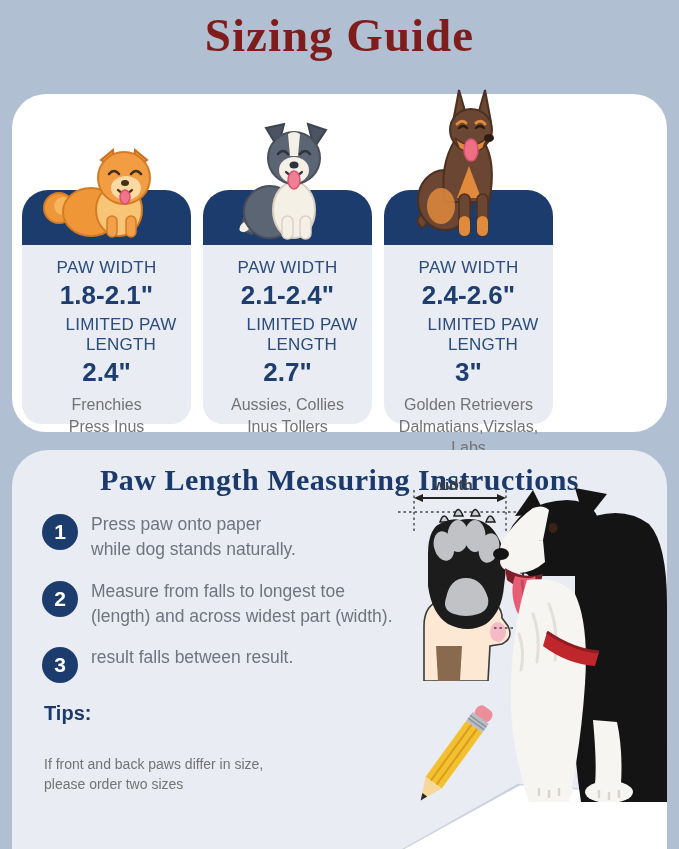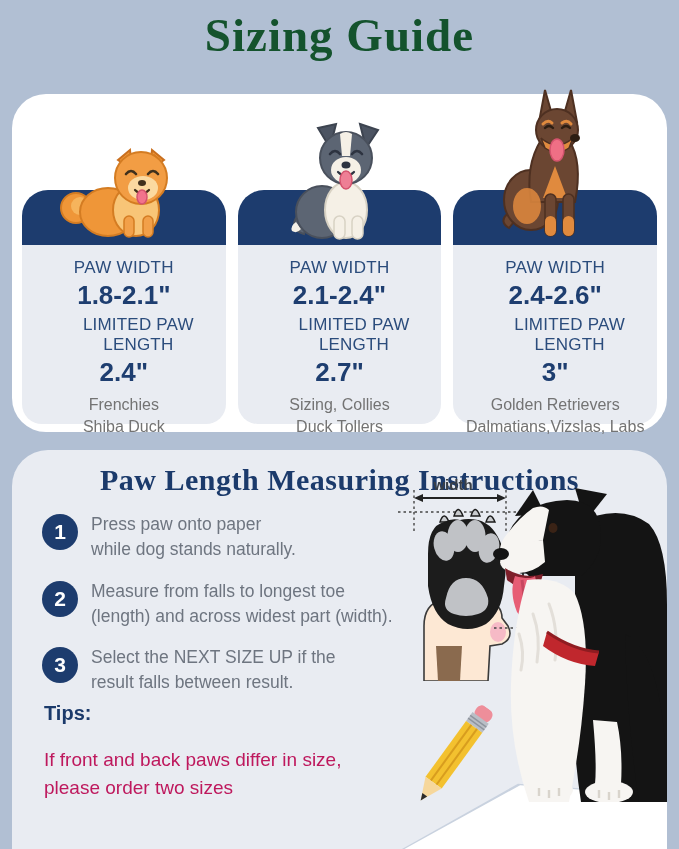--- a/index.html
+++ b/index.html
@@ -12,7 +12,7 @@
   .page-title{
     position:absolute;top:8px;left:0;width:679px;text-align:center;
     font-family:"Liberation Serif", serif;font-weight:bold;font-size:47px;
-    color:#14532d;letter-spacing:1px;
+    color:#7f1d1d;letter-spacing:1px;
   }
   
   .panel1{

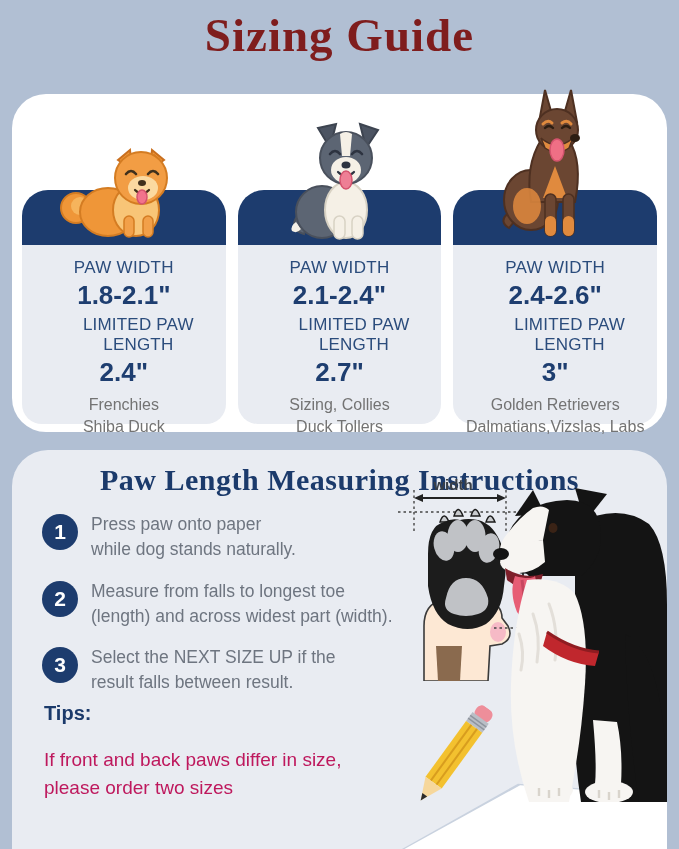--- a/index.html
+++ b/index.html
@@ -20,7 +20,7 @@
     background:#ffffff;border-radius:34px;
   }
   .cards{
-    position:absolute;left:10px;top:0;width:635px;height:338px;
+    position:absolute;left:10px;top:0;width:531px;height:338px;
     display:flex;gap:12px;
   }
   .card{position:relative;flex:1 1 0;height:330px;}

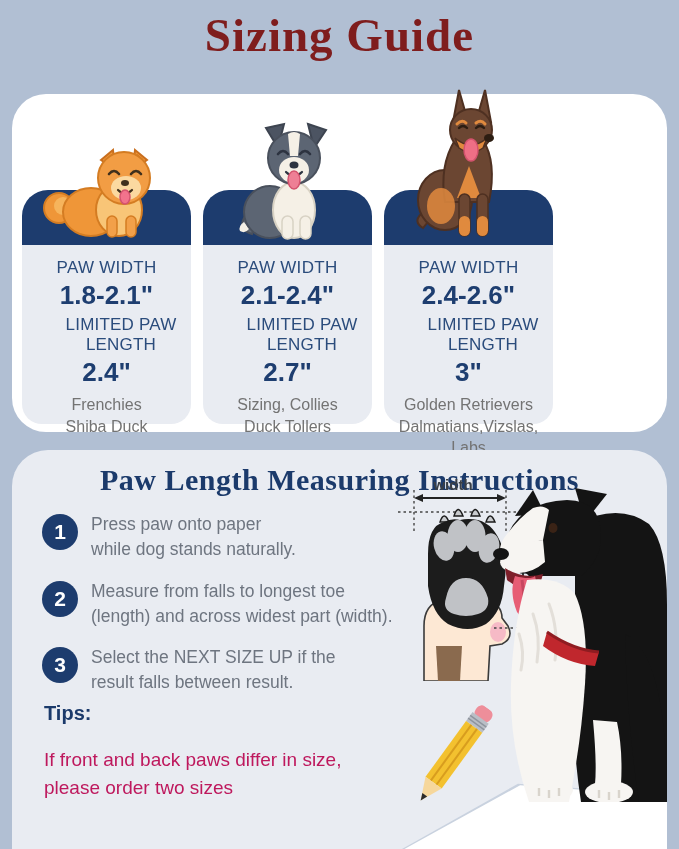--- a/index.html
+++ b/index.html
@@ -164,7 +164,7 @@
         <div class="pl-label">LIMITED PAW LENGTH</div>
         <div class="pl-value">2.7"</div>
         <div class="breeds">
-          <div>Sizing, Collies</div>
+          <div>Aussies, Collies</div>
           <div>Duck Tollers</div>
         </div>
       </div>

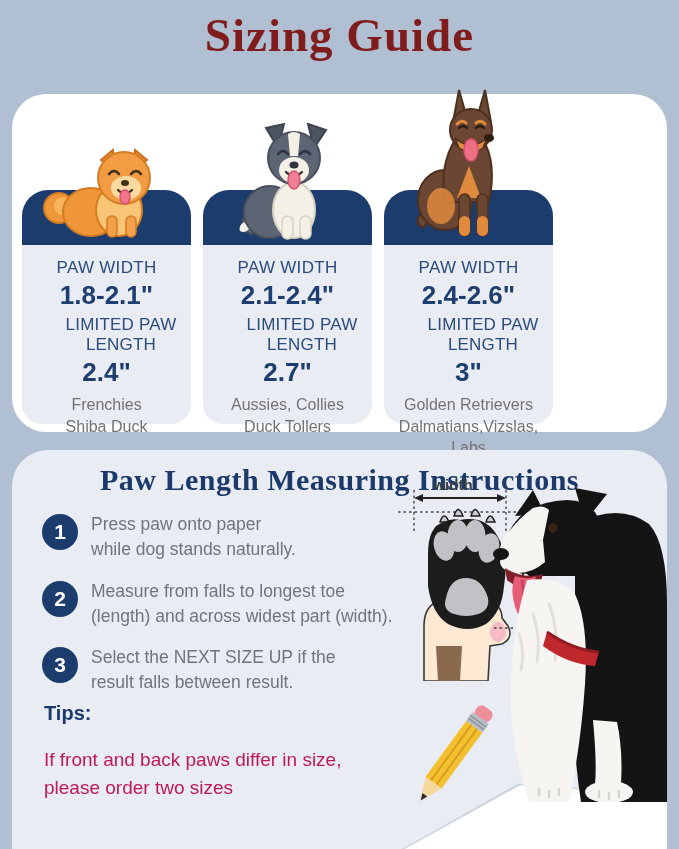--- a/index.html
+++ b/index.html
@@ -133,7 +133,7 @@
         <div class="pl-value">2.4"</div>
         <div class="breeds">
           <div>Frenchies</div>
-          <div>Shiba Duck</div>
+          <div>Press Inus</div>
         </div>
       </div>
     </div>

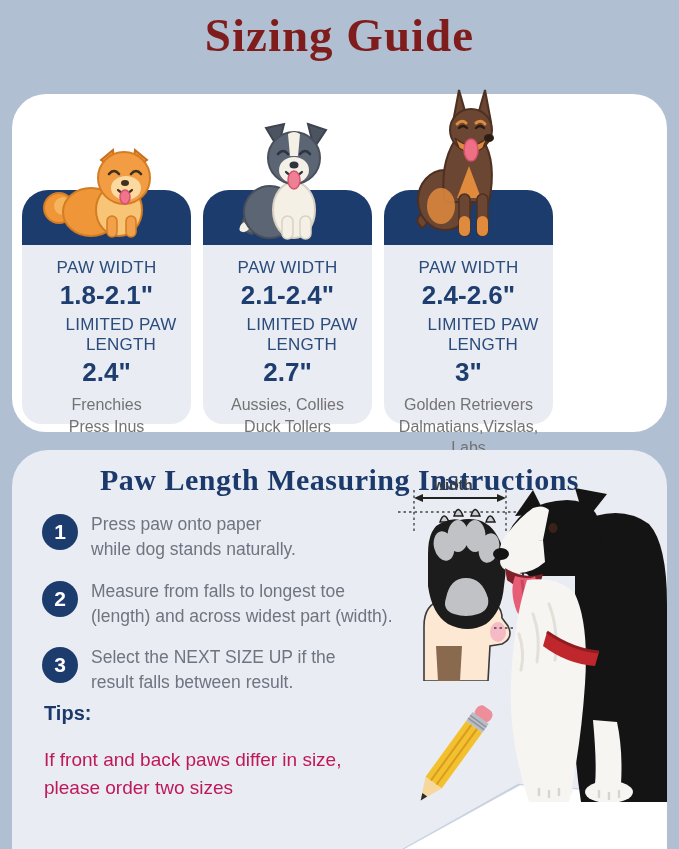--- a/index.html
+++ b/index.html
@@ -165,7 +165,7 @@
         <div class="pl-value">2.7"</div>
         <div class="breeds">
           <div>Aussies, Collies</div>
-          <div>Duck Tollers</div>
+          <div>Inus Tollers</div>
         </div>
       </div>
     </div>

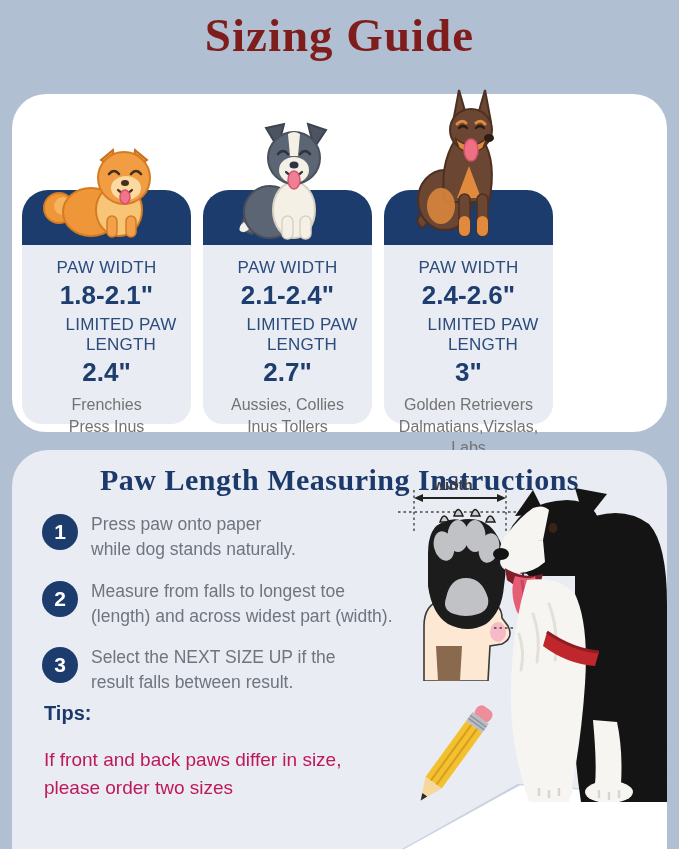--- a/index.html
+++ b/index.html
@@ -229,7 +229,6 @@
     <div class="step">
       <div class="step-badge">3</div>
       <div class="step-text">
-        <div>Select the NEXT SIZE UP if the</div>
         <div>result falls between result.</div>
       </div>
     </div>

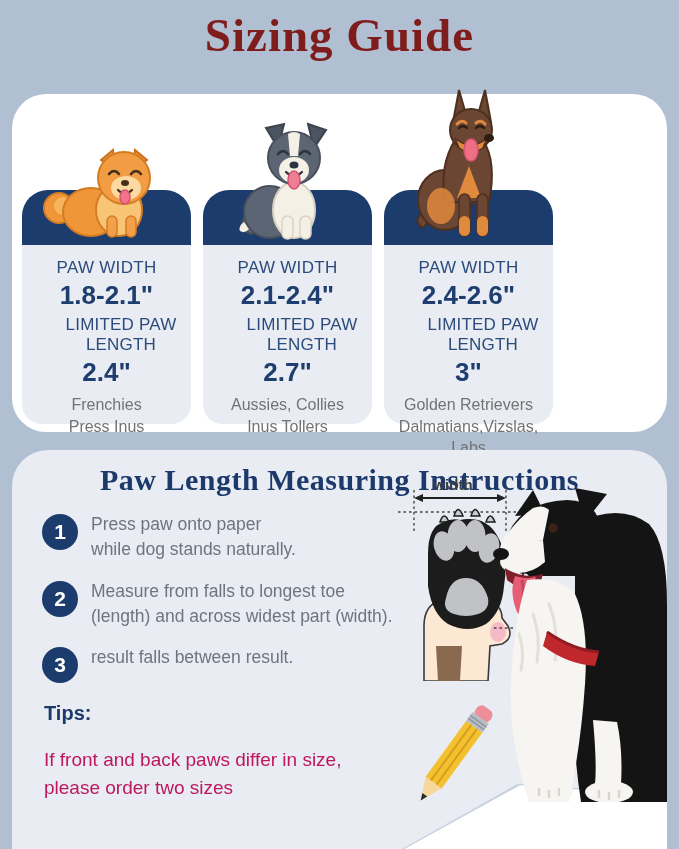--- a/index.html
+++ b/index.html
@@ -65,8 +65,8 @@
     font-size:20px;font-weight:bold;color:#1b3a6b;
   }
   .tips-text{
-    position:absolute;left:32px;top:296px;
-    font-size:19px;color:#be185d;line-height:1.45;
+    position:absolute;left:32px;top:304px;
+    font-size:14px;color:#737373;line-height:1.45;
   }
   
   .paw-diagram{position:absolute;left:378px;top:26px;width:152px;height:205px;z-index:4;}

